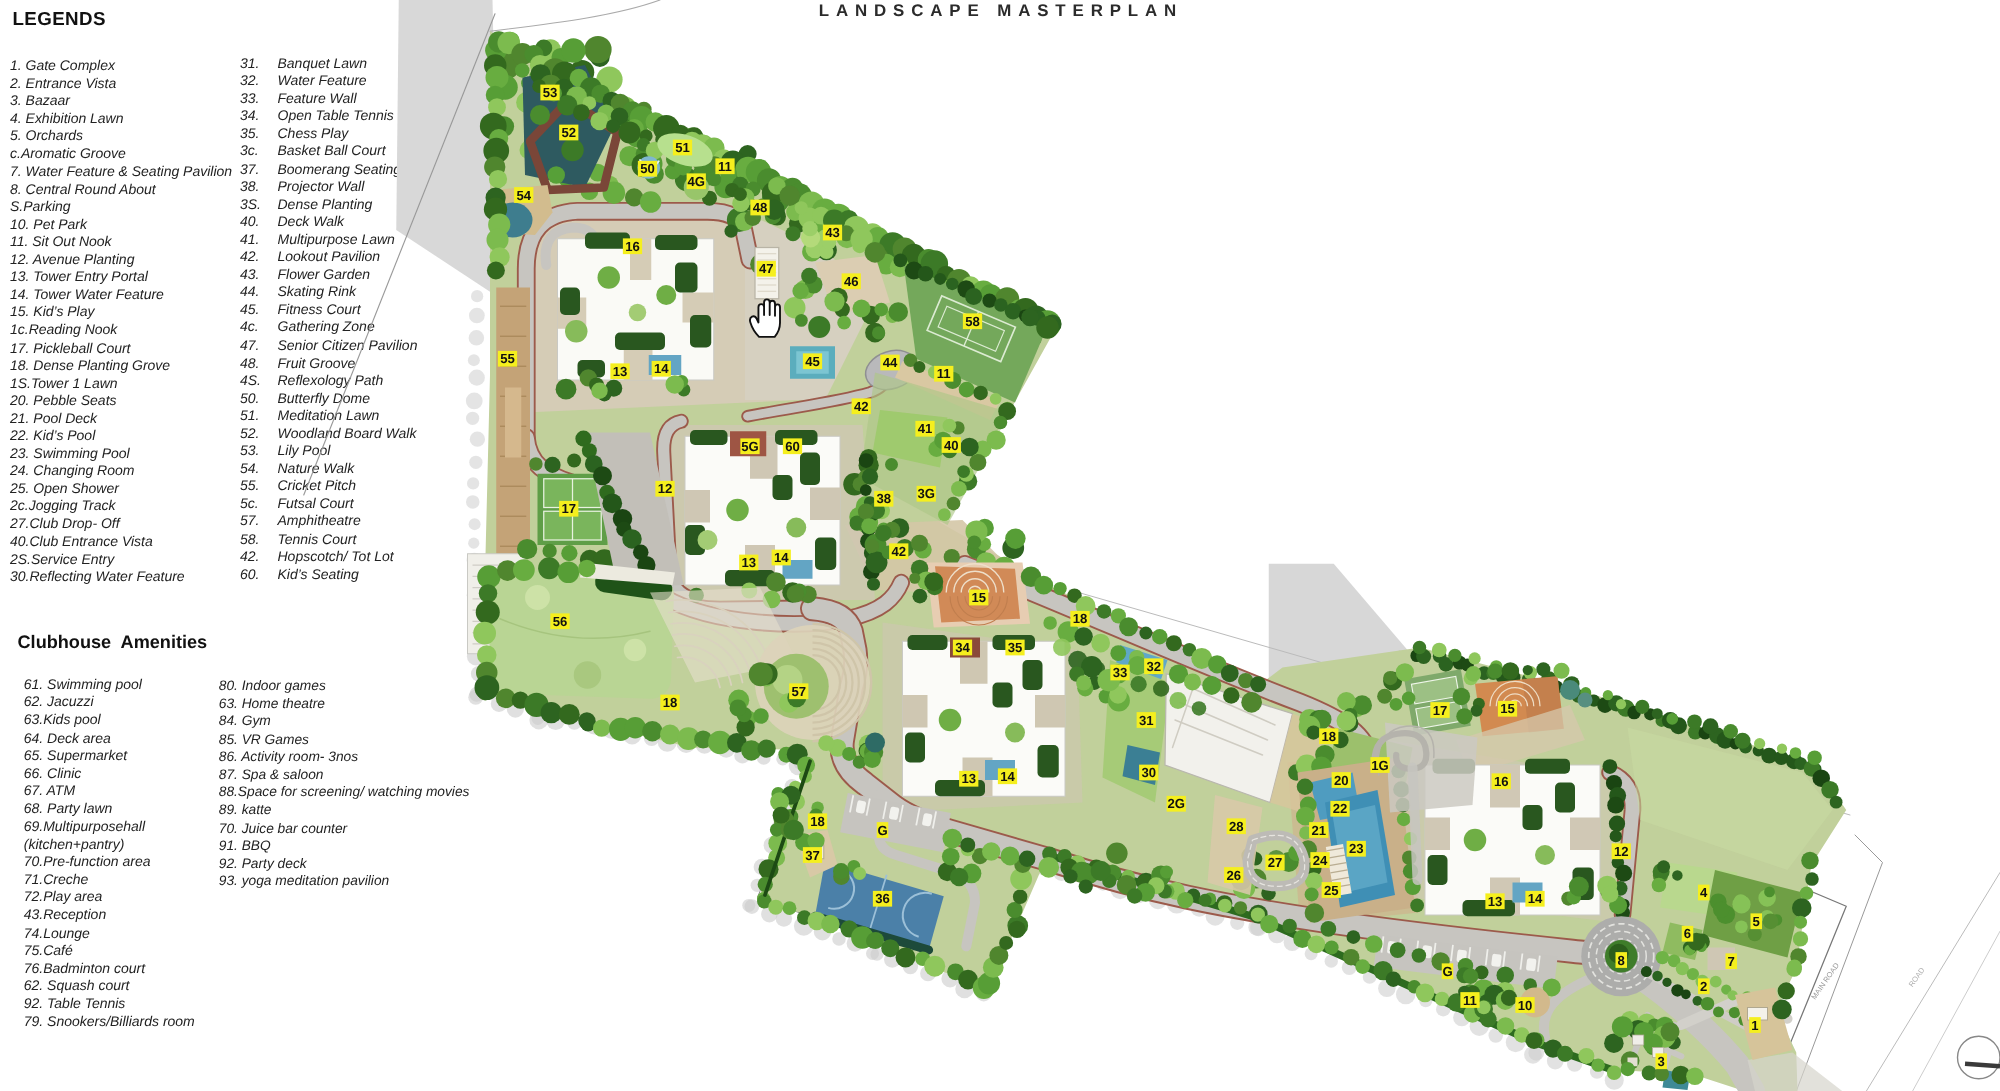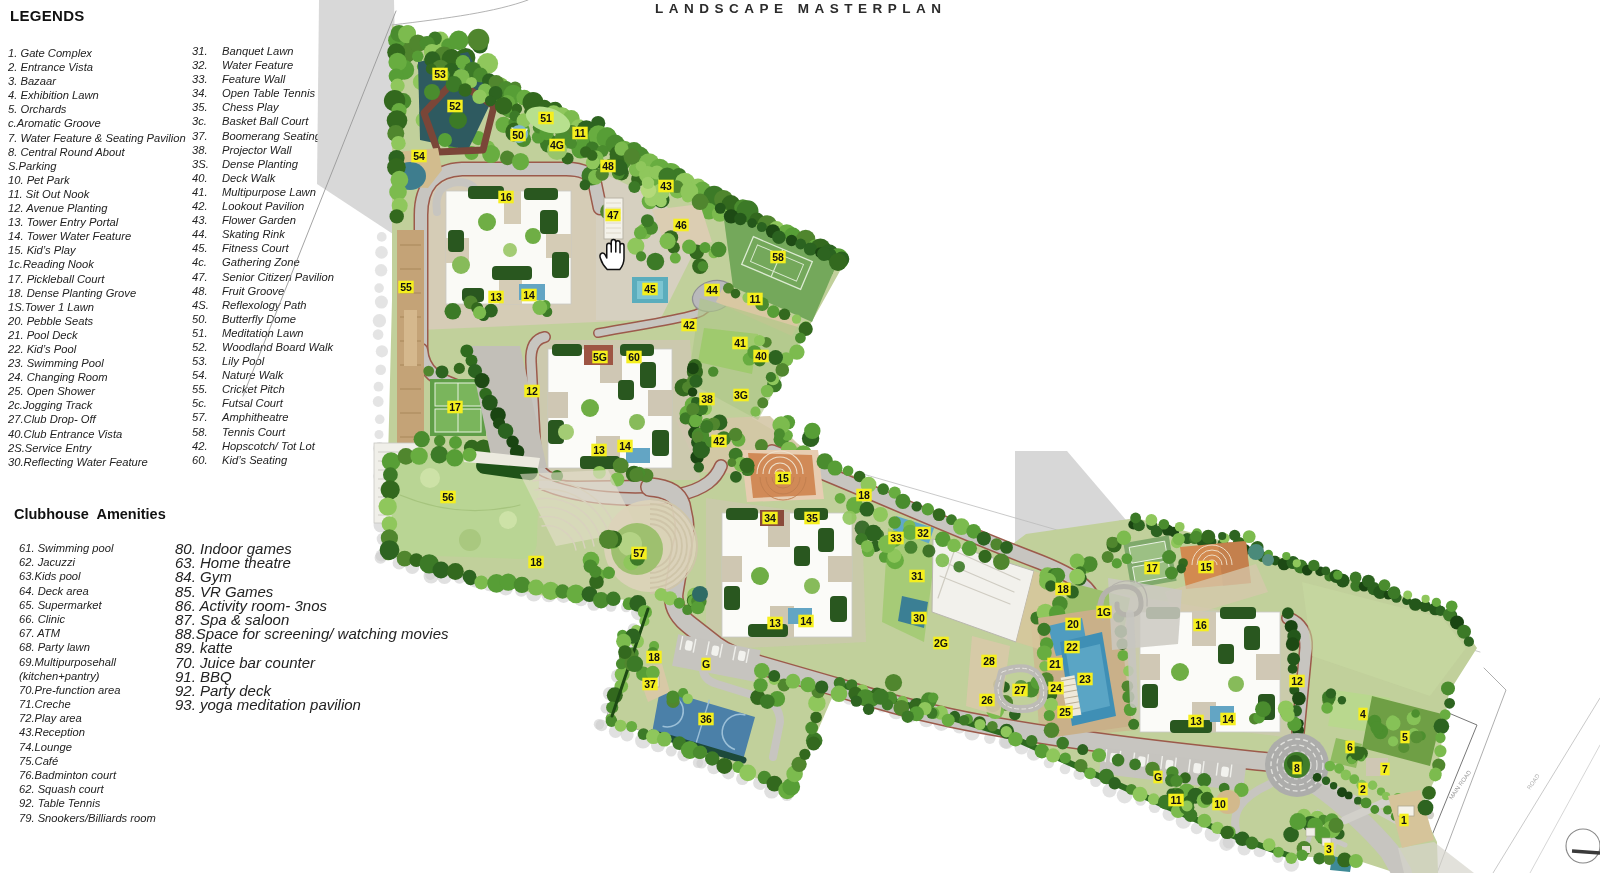--- a/index.html
+++ b/index.html
@@ -1669,7 +1669,7 @@
     <div style="height:14.2px">79. Snookers/Billiards room</div>
   </div>
 
-<div style="position:absolute;left:175px;top:542px;width:200px;font-style:italic;font-size:15px;color:#222;white-space:nowrap;line-height:14.2px">
+<div style="position:absolute;left:175px;top:542px;width:200px;font-style:italic;font-size:11px;color:#222;white-space:nowrap;line-height:14.2px">
     <div style="height:14.2px">80. Indoor games</div>
     <div style="height:14.2px">63. Home theatre</div>
     <div style="height:14.2px">84. Gym</div>

